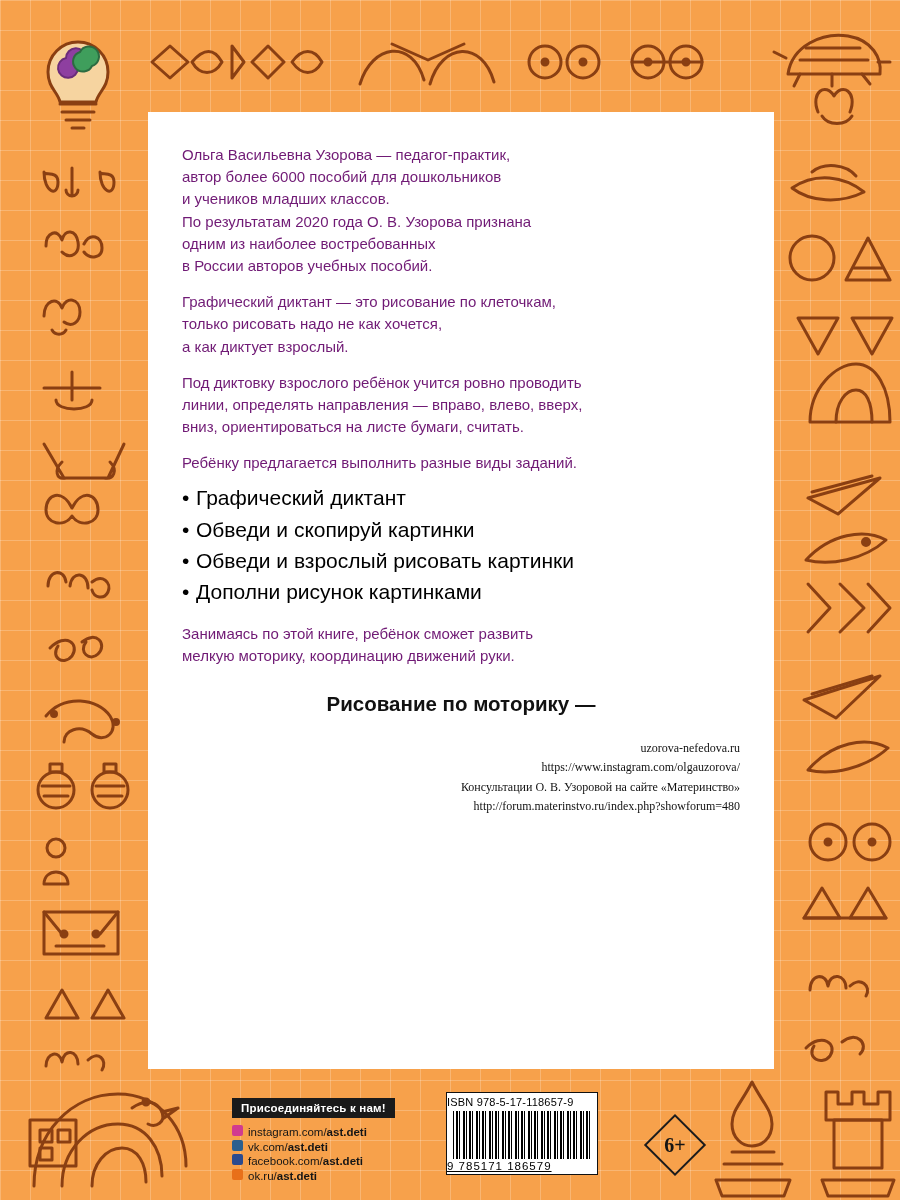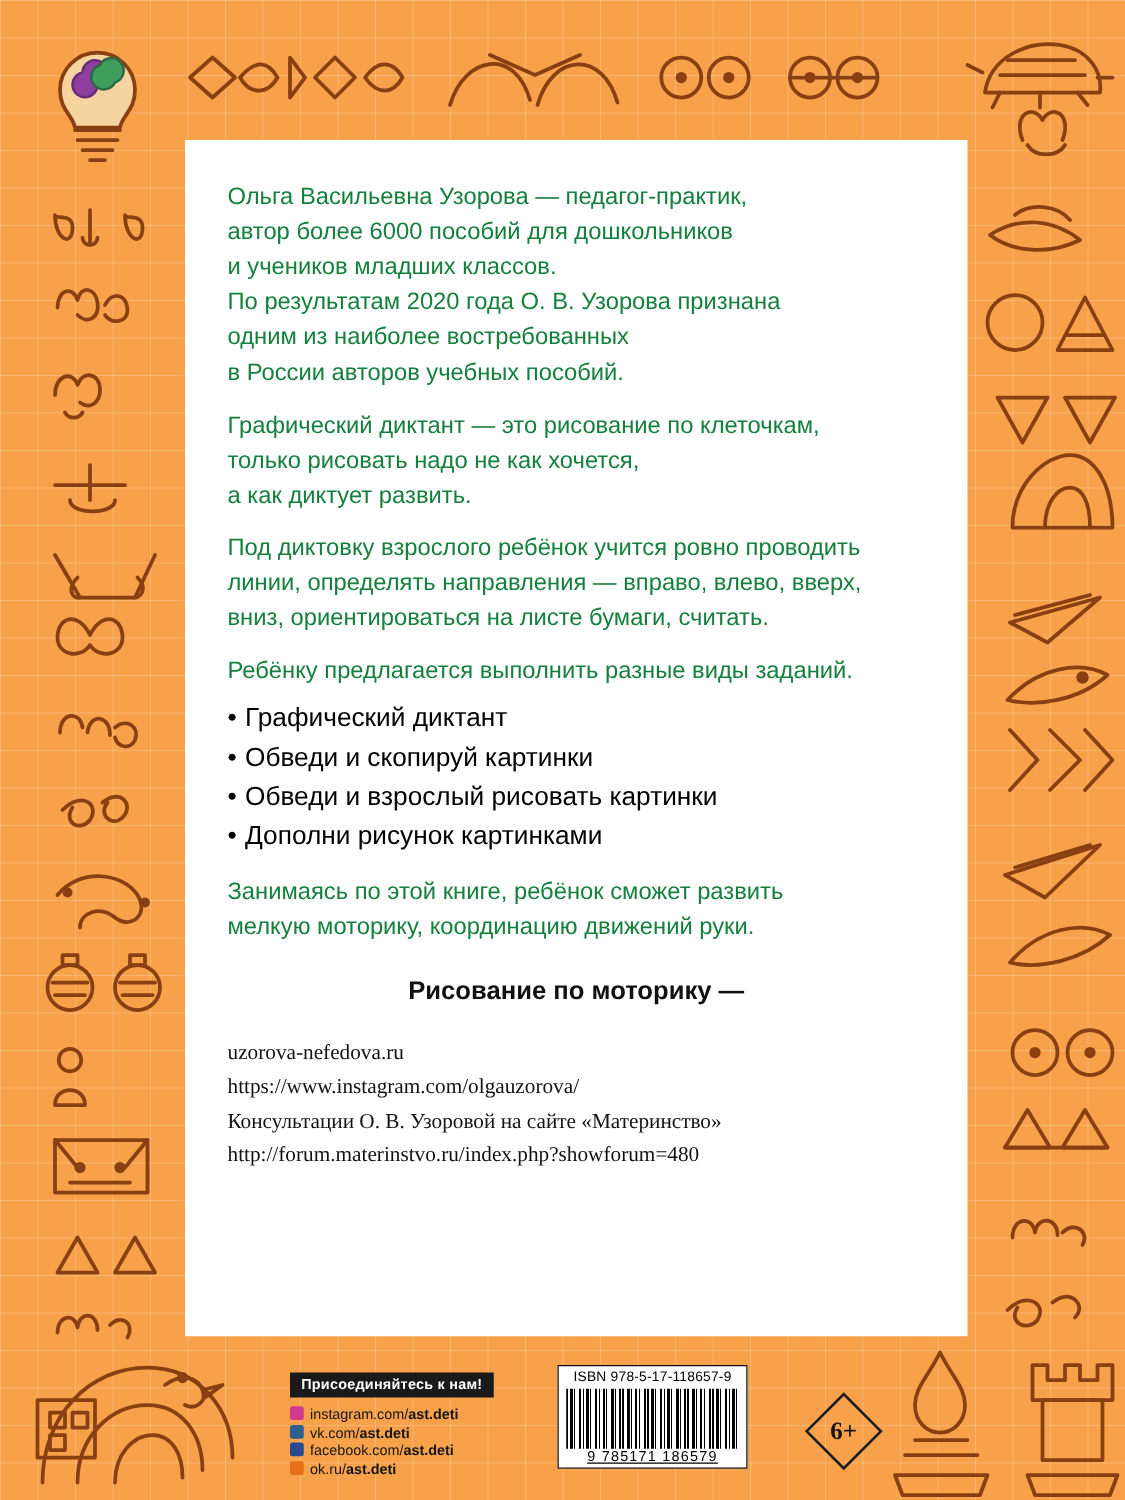--- a/index.html
+++ b/index.html
@@ -53,9 +53,9 @@
 
   .panel p {
     margin: 0 0 14px 0;
-    font-size: 19px;
+    font-size: 15px;
     line-height: 1.48;
-    color: #15803d;
+    color: #701a75;
     font-family: "Liberation Sans", sans-serif;
   }
   .panel p.tight {

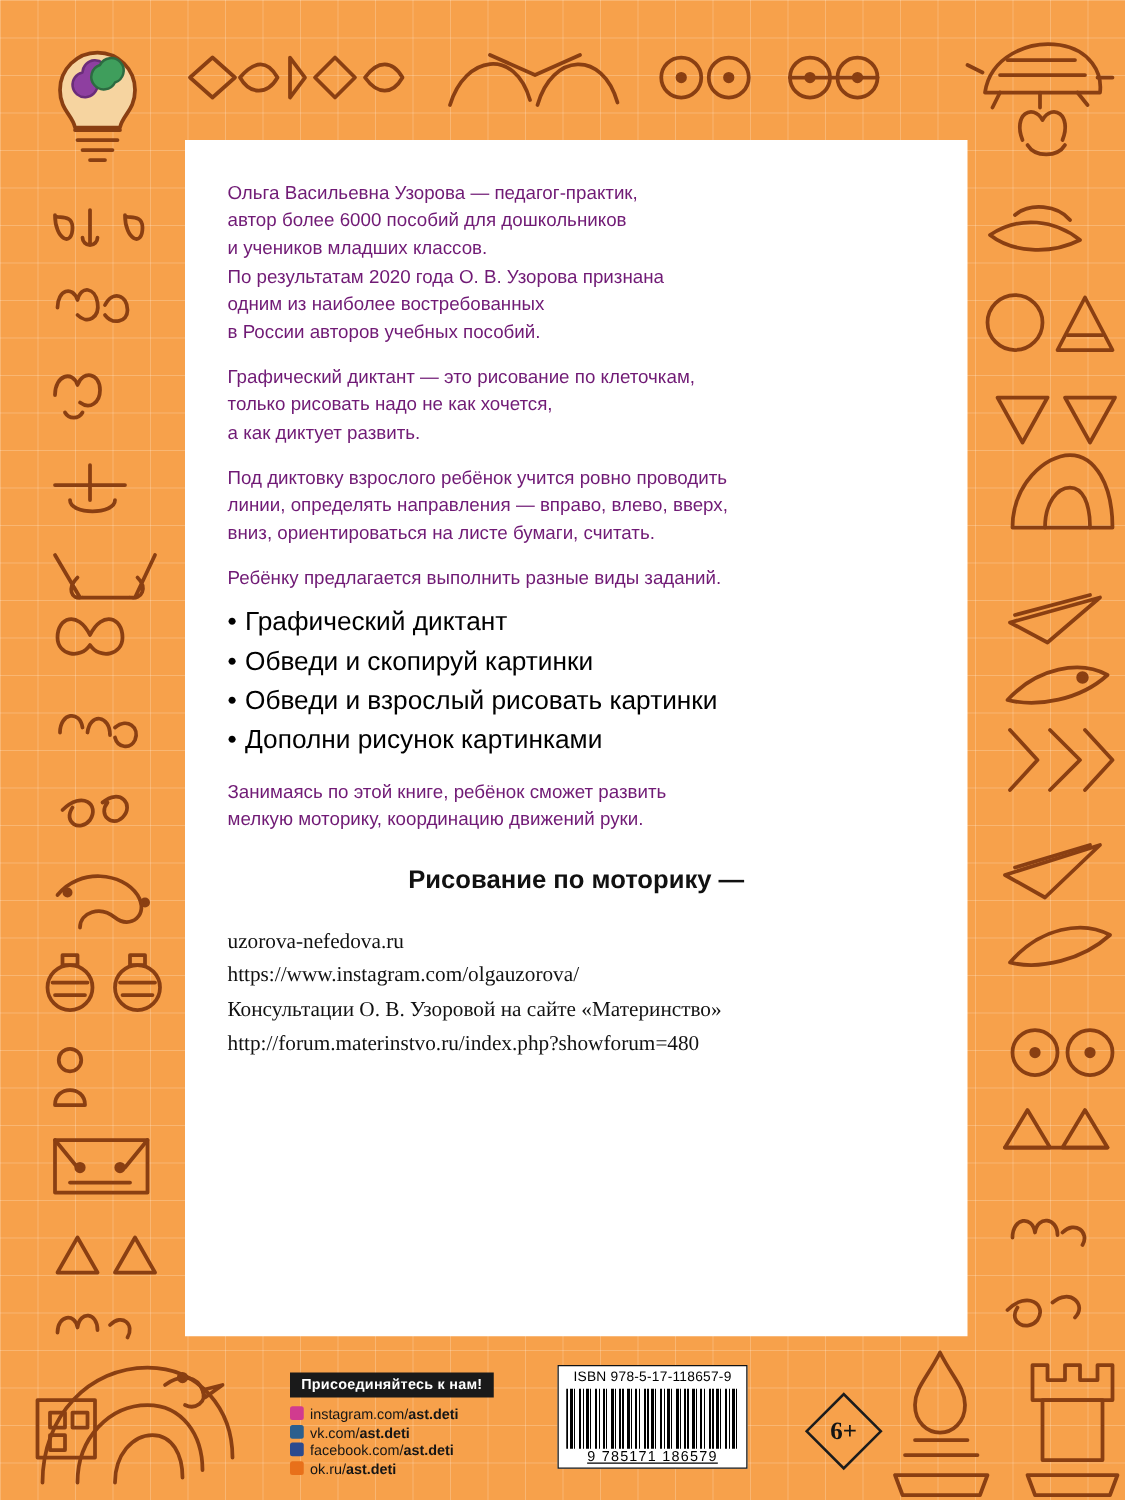--- a/index.html
+++ b/index.html
@@ -388,7 +388,7 @@
 в России авторов учебных пособий.</p>
     <p style="white-space:pre-line">Графический диктант — это рисование по клеточкам,
 только рисовать надо не как хочется,
-а как диктует развить.</p>
+а как диктует взрослый.</p>
     <p style="white-space:pre-line">Под диктовку взрослого ребёнок учится ровно проводить
 линии, определять направления — вправо, влево, вверх,
 вниз, ориентироваться на листе бумаги, считать.</p>

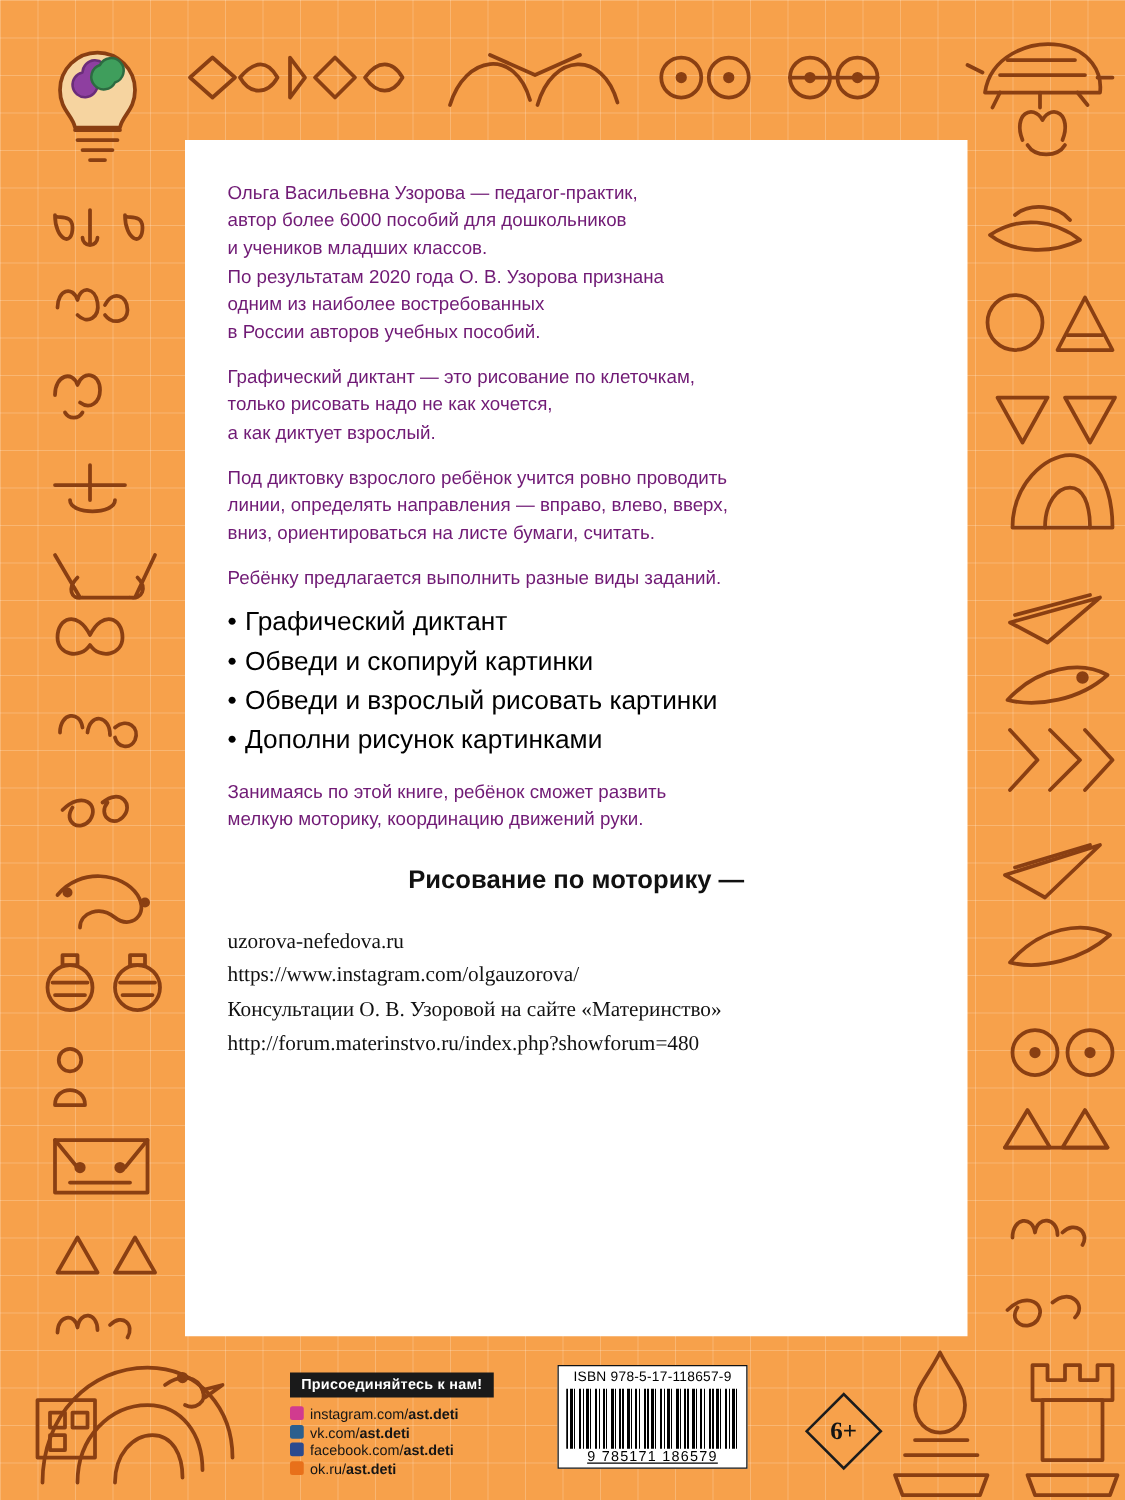--- a/index.html
+++ b/index.html
@@ -92,9 +92,9 @@
   .slogan div { white-space: nowrap; }
 
   .links {
-    text-align: left;
+    text-align: right;
     font-family: "Liberation Serif", serif;
-    font-size: 17px;
+    font-size: 12px;
     line-height: 1.62;
     color: #111;
   }

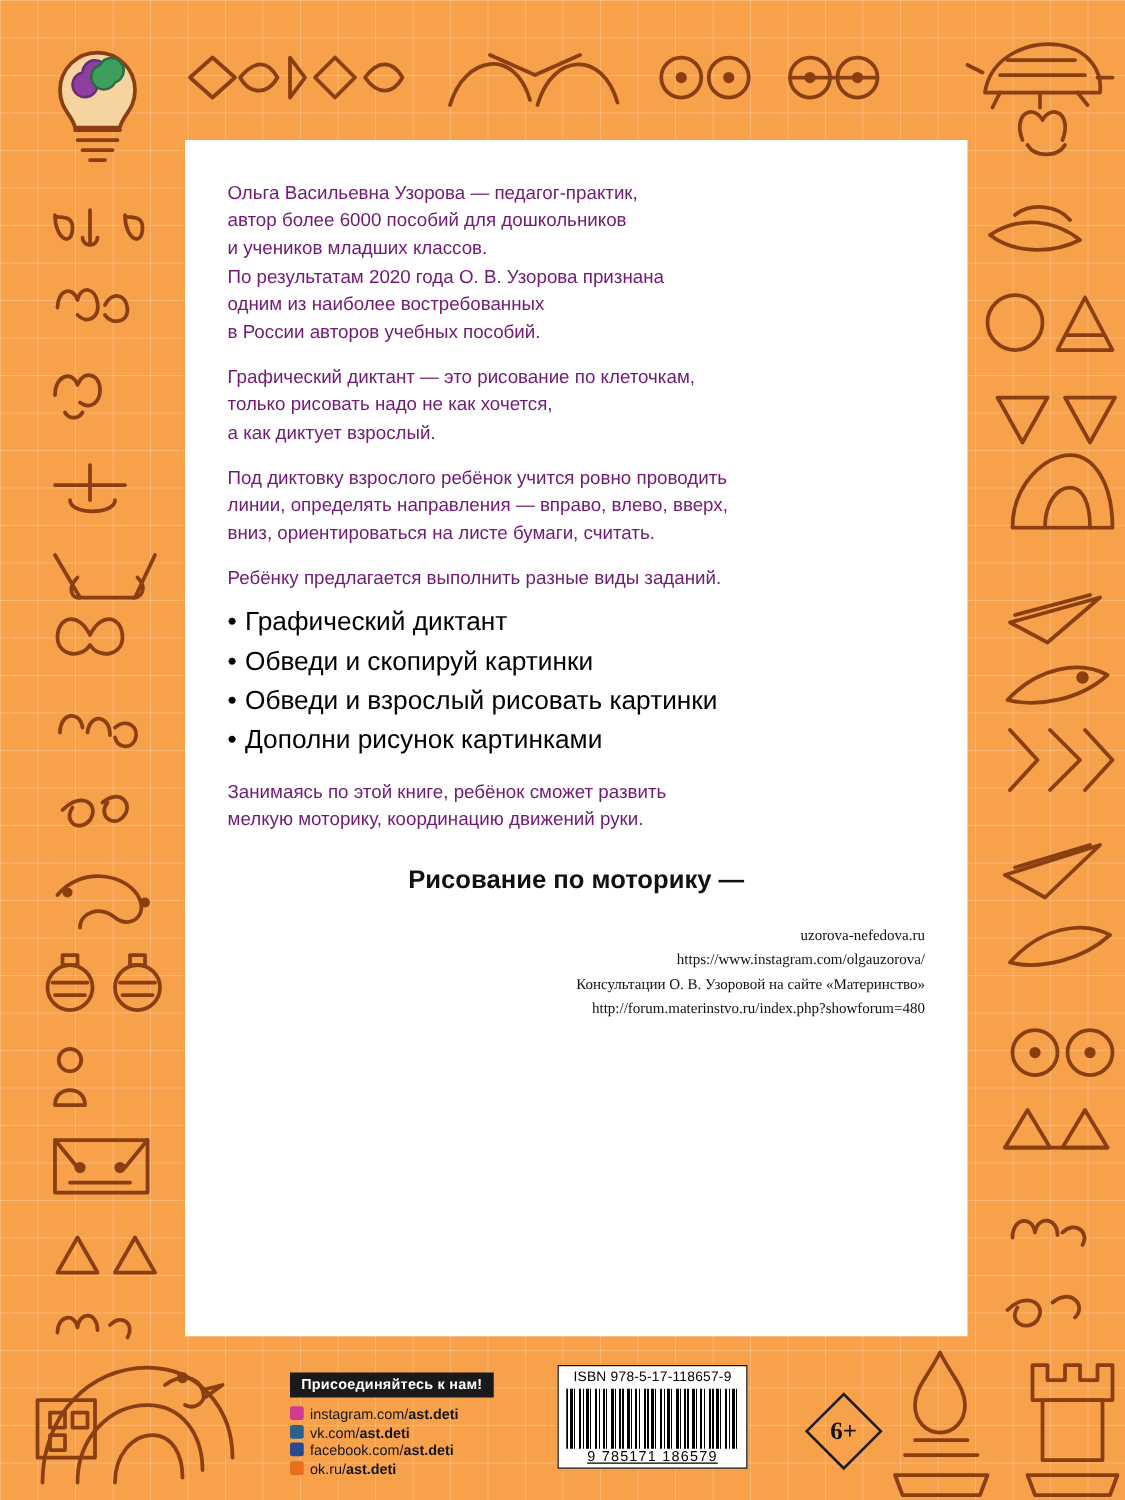--- a/index.html
+++ b/index.html
@@ -156,7 +156,7 @@
     border: 1px solid #111;
     box-sizing: border-box;
     padding: 3px 0 2px 0;
-    text-align: center;
+    text-align: left;
   }
   .isbn-text {
     font-size: 11px;

